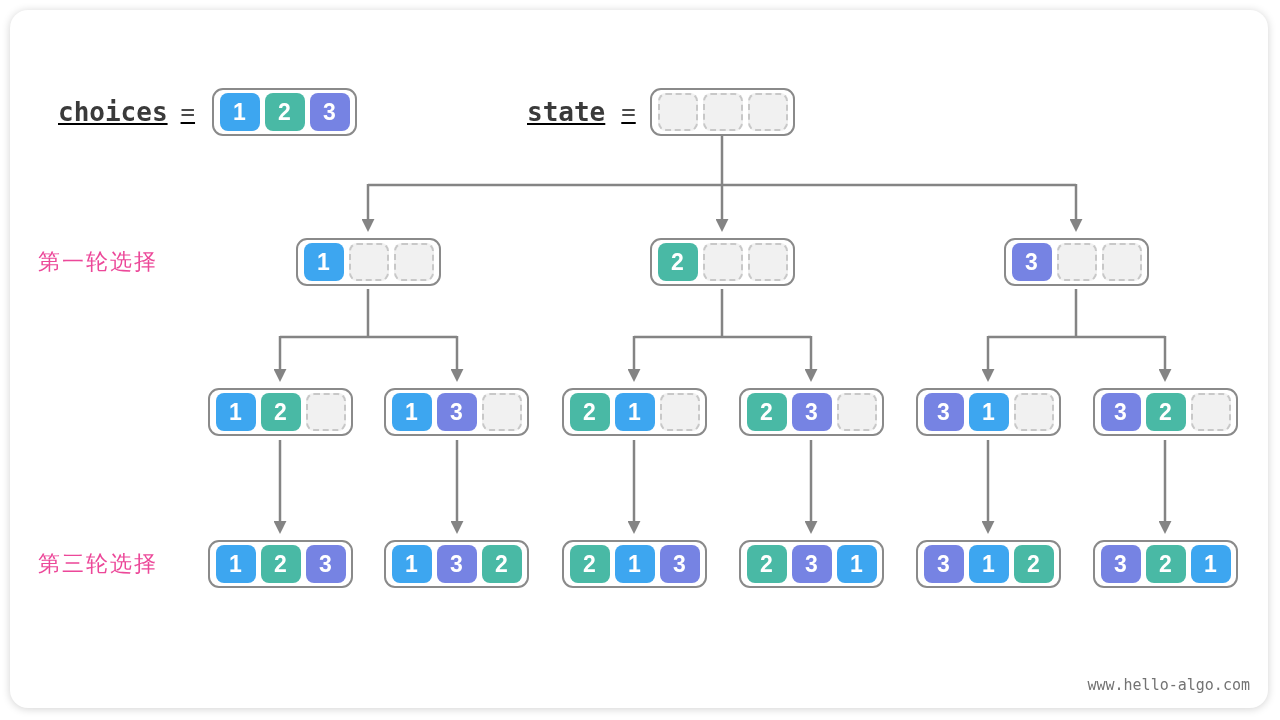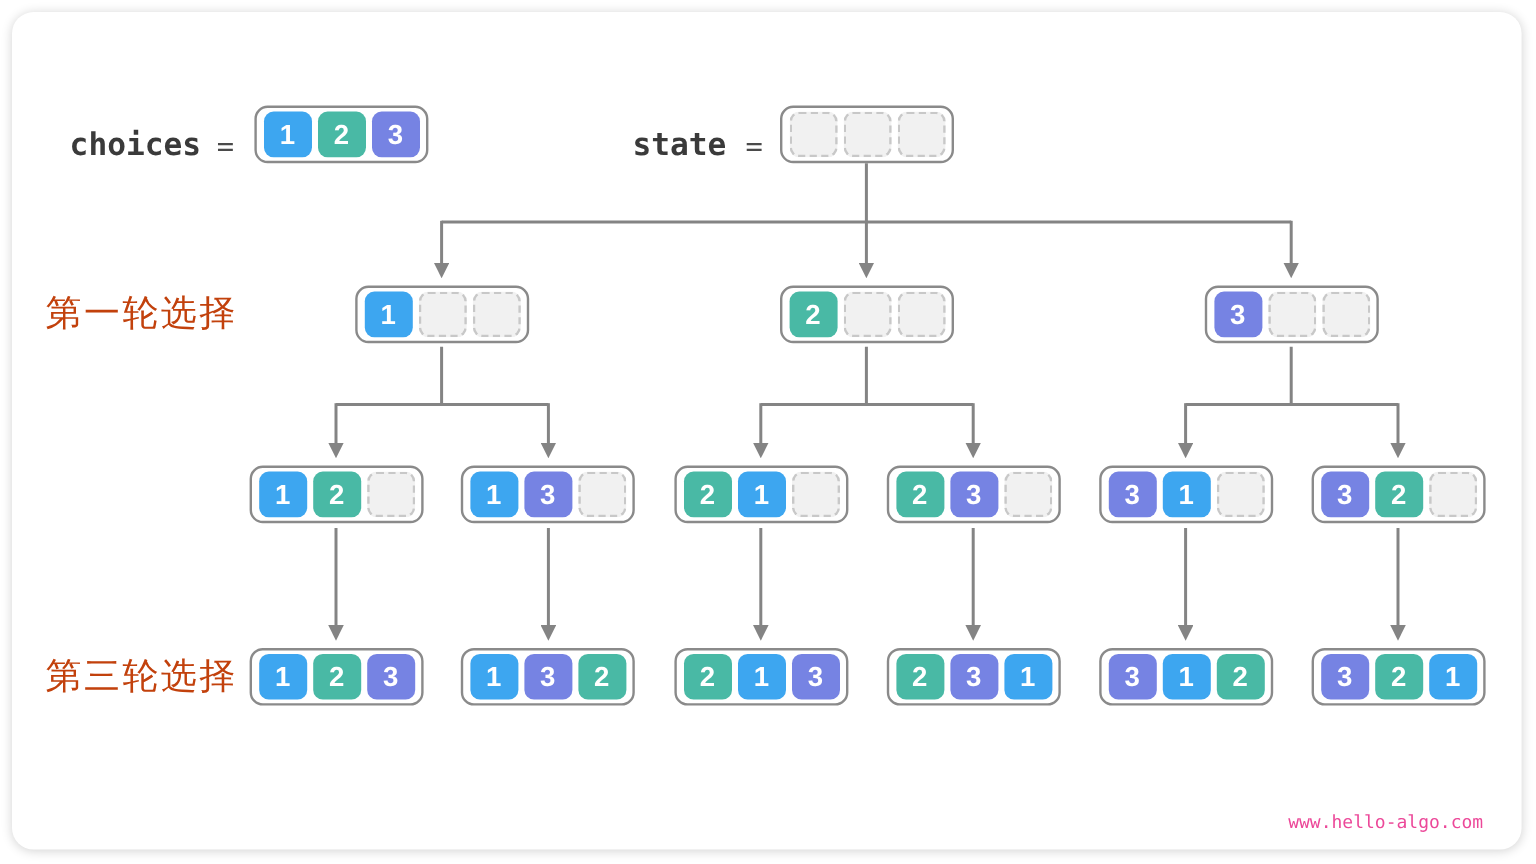--- a/index.html
+++ b/index.html
@@ -25,7 +25,7 @@
   .ln { stroke: #848484; stroke-width: 2.5; fill: none; }
   .eq-group {
     position: absolute; height: 48px;
-    display: flex; align-items: flex-end; gap: 13px;
+    display: flex; align-items: center; gap: 13px; text-decoration: underline;
   }
   .mono-label {
     font-family: "DejaVu Sans Mono", "Liberation Mono", monospace;

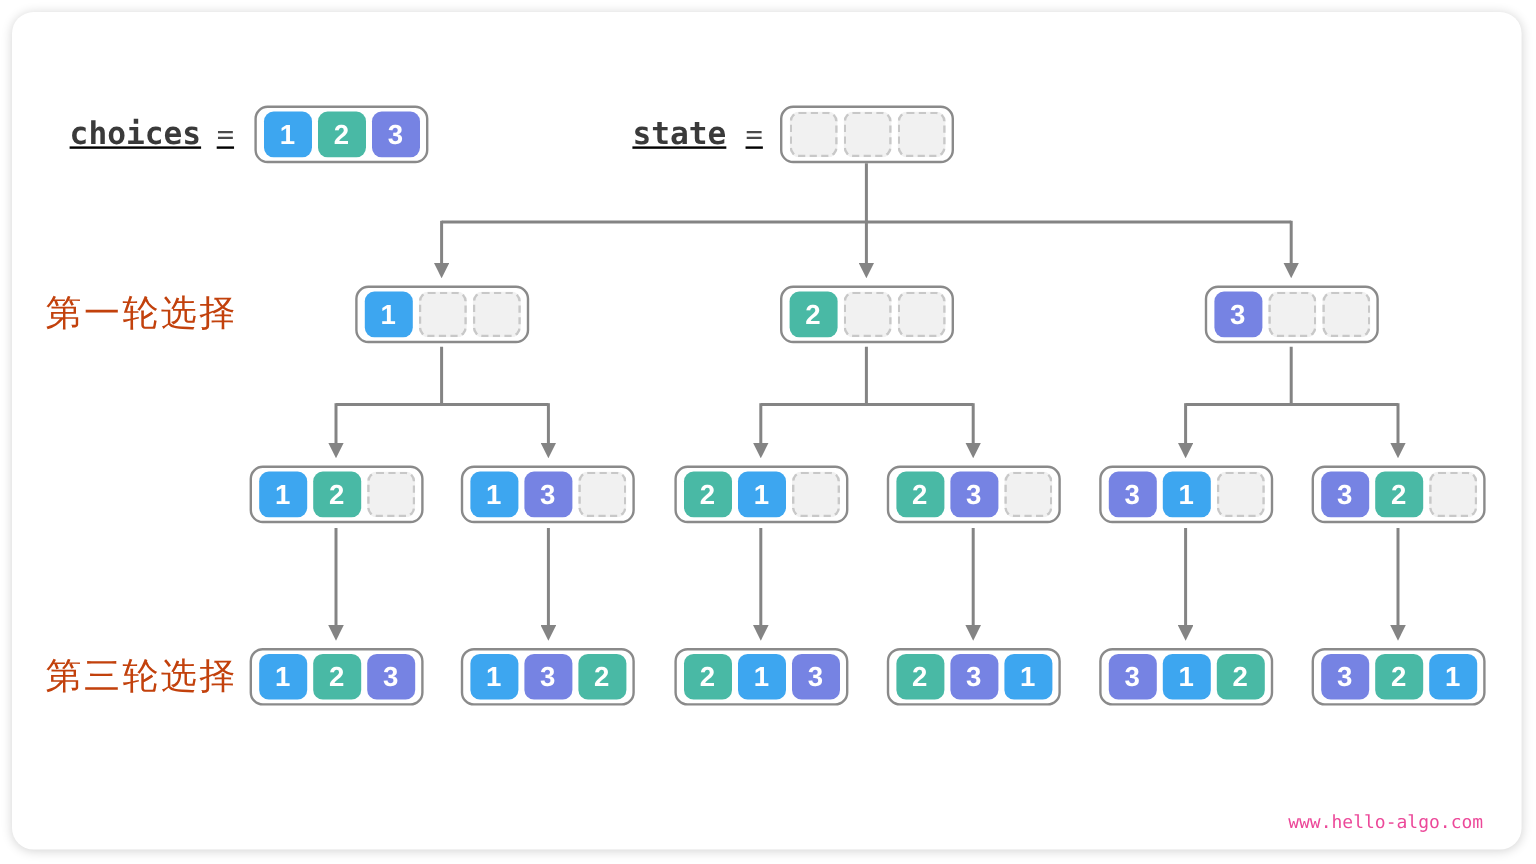--- a/index.html
+++ b/index.html
@@ -37,7 +37,7 @@
   }
   .row-label {
     position: absolute; left: 38px; height: 48px; line-height: 48px;
-    font-size: 30px; font-weight: 500; color: #c2410c;
+    font-size: 22px; font-weight: 500; color: #ec4899;
     letter-spacing: 2px; white-space: nowrap;
   }
   .node {

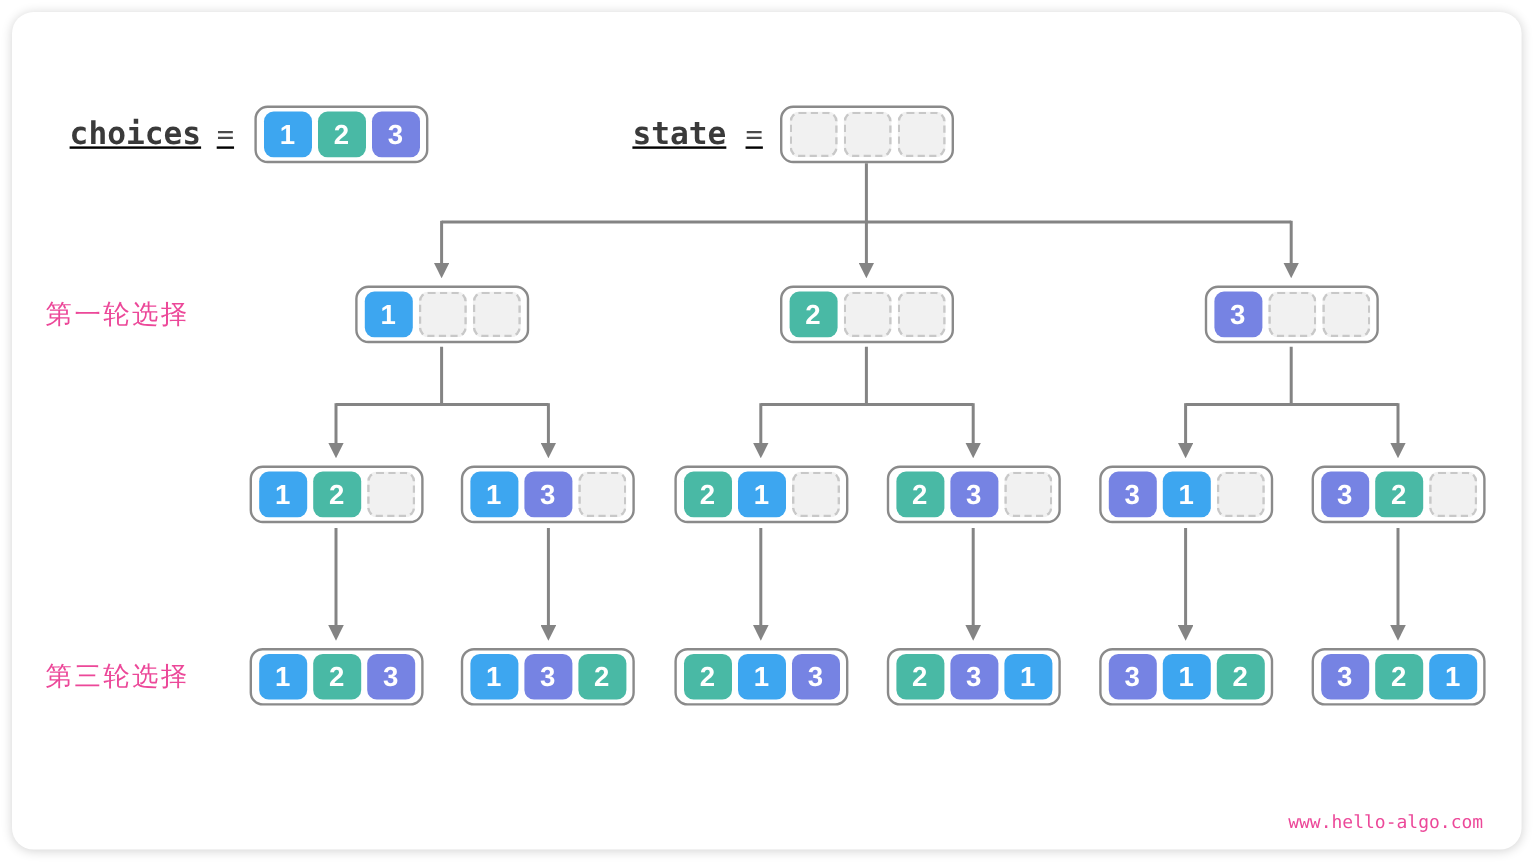--- a/index.html
+++ b/index.html
@@ -65,9 +65,9 @@
     border: 2px dashed #c8c8c8;
   }
   .watermark {
-    position: absolute; right: 44px; top: 676px;
+    position: absolute; right: 30px; top: 676px;
     font-family: "DejaVu Sans Mono", "Liberation Mono", monospace;
-    font-size: 15px; color: #ec4899;
+    font-size: 15px; color: #737373;
   }
 </style>
 </head>

